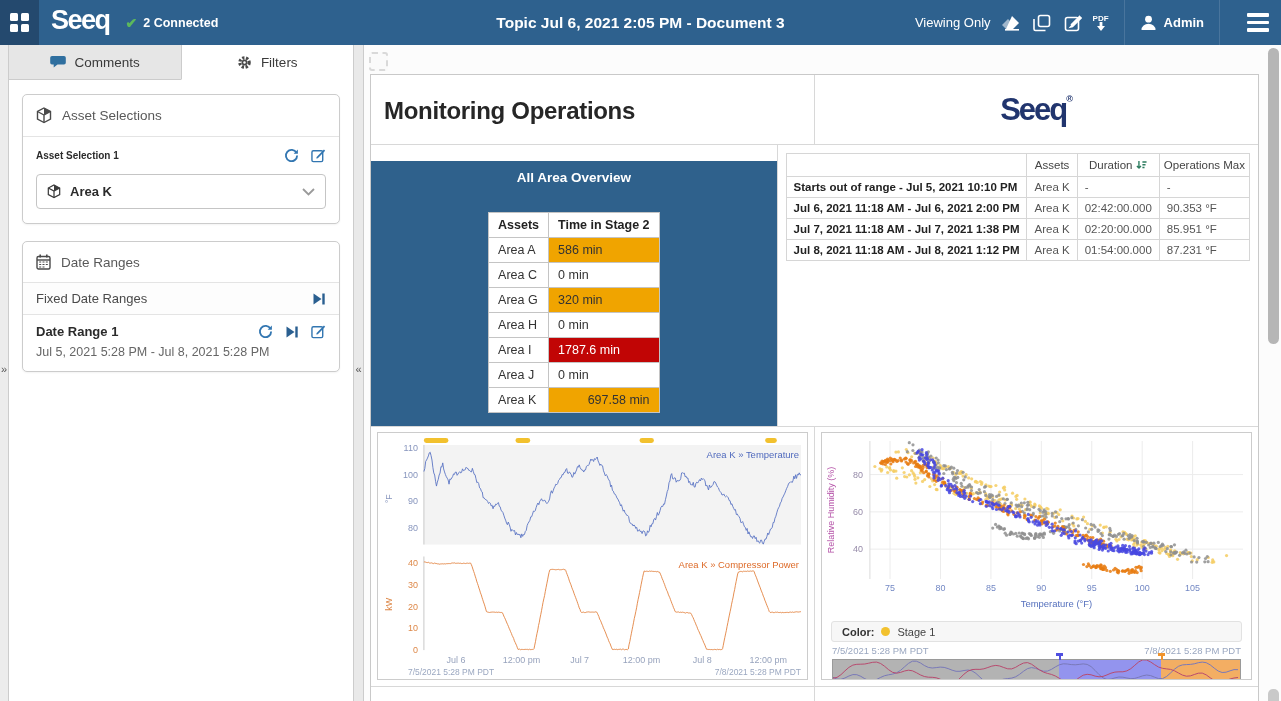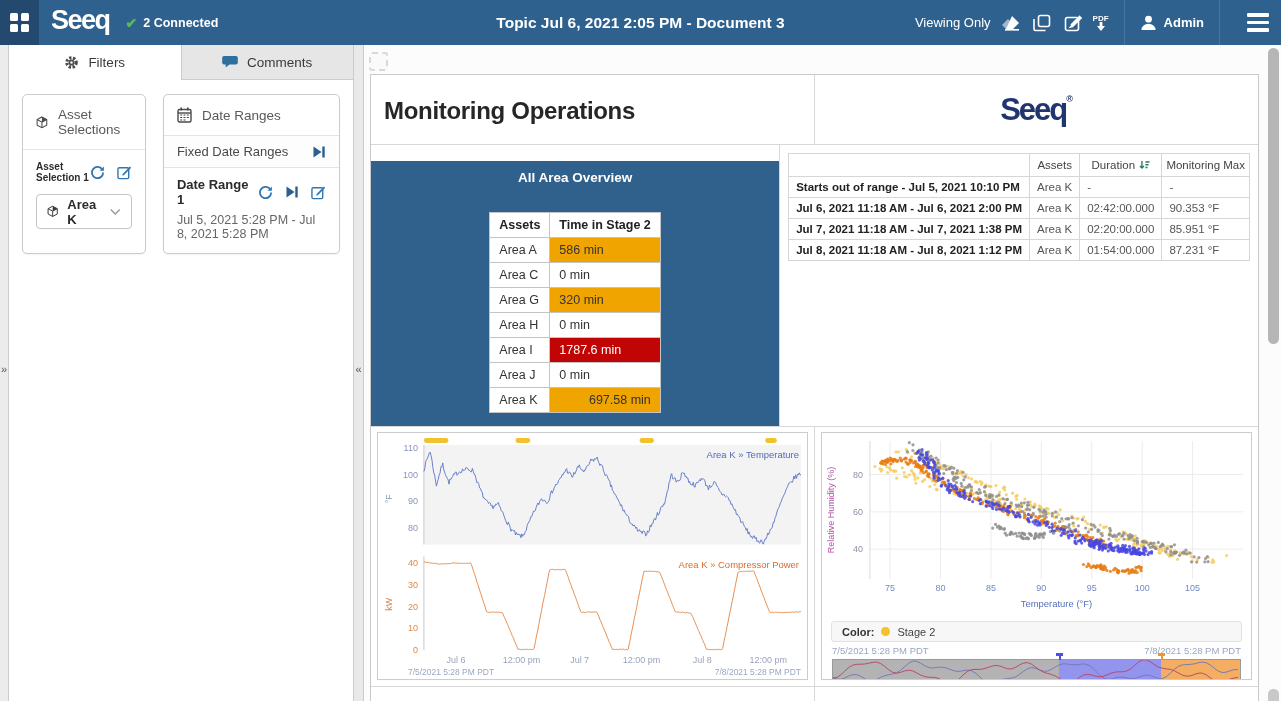--- a/index.html
+++ b/index.html
@@ -171,6 +171,12 @@
 
   <aside class="sidebar">
     <div class="tabs">
+      <div class="tab">
+        <svg width="16" height="14" viewBox="0 0 16 14">
+            <path d="M2 1 h12 a1.8 1.8 0 0 1 1.8 1.8 v5 a1.8 1.8 0 0 1 -1.8 1.8 h-6.5 l-3.8 3 v-3 H2 A1.8 1.8 0 0 1 .2 7.8 v-5 A1.8 1.8 0 0 1 2 1 Z" fill="#2f6f9f"></path>
+          </svg>
+        <span>Comments</span>
+      </div>
       <div class="tab active">
         <svg width="15" height="15" viewBox="0 0 16 16">
             <circle cx="8" cy="8" r="5" fill="none" stroke="#4a4a4a" stroke-width="3.4" stroke-dasharray="2.4 1.7"></circle>
@@ -178,12 +184,6 @@
             <circle cx="8" cy="8" r="1.3" fill="#fff"></circle>
           </svg>
         <span>Filters</span>
-      </div>
-      <div class="tab">
-        <svg width="16" height="14" viewBox="0 0 16 14">
-            <path d="M2 1 h12 a1.8 1.8 0 0 1 1.8 1.8 v5 a1.8 1.8 0 0 1 -1.8 1.8 h-6.5 l-3.8 3 v-3 H2 A1.8 1.8 0 0 1 .2 7.8 v-5 A1.8 1.8 0 0 1 2 1 Z" fill="#2f6f9f"></path>
-          </svg>
-        <span>Comments</span>
       </div>
     </div>
 

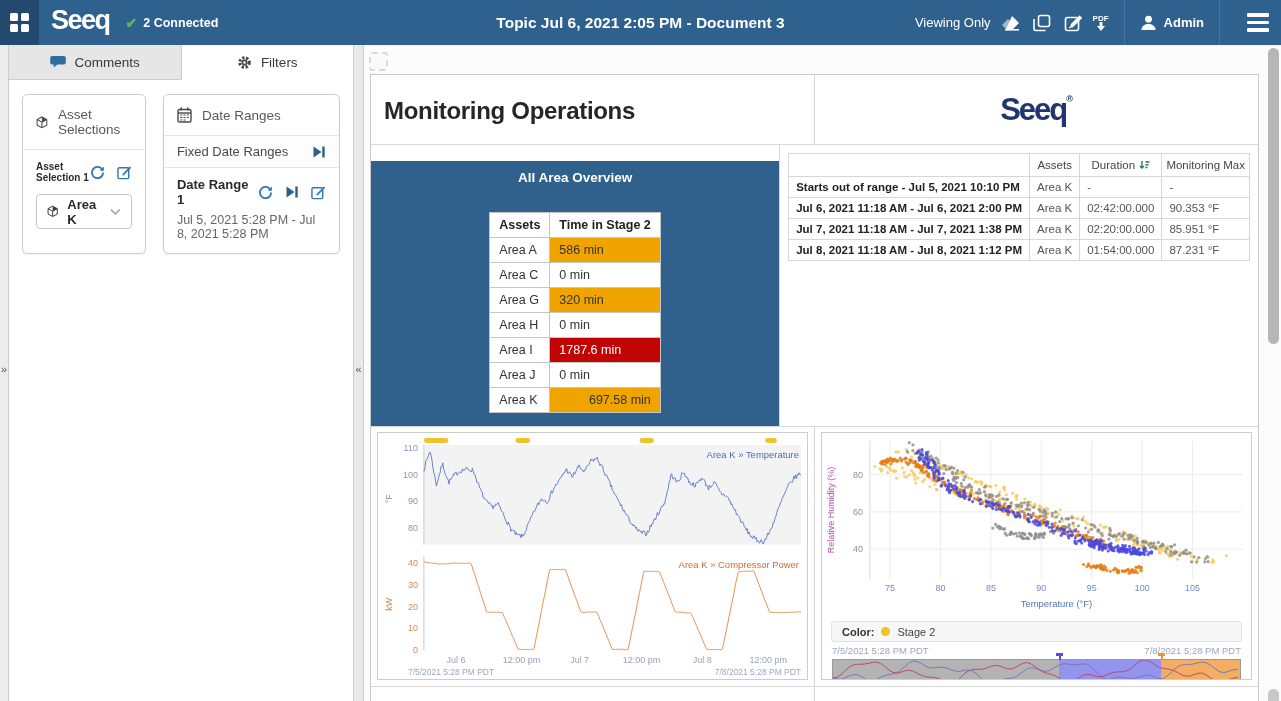--- a/index.html
+++ b/index.html
@@ -36,7 +36,7 @@
   .tab { flex:1; display:flex; align-items:center; justify-content:center; gap:9px; font-size:13.5px; color:#3a3a3a; background:#e6e6e6; border-bottom:1px solid #ccc; border-left:1px solid #ccc; cursor:pointer; }
   .tab:first-child { border-left:none; }
   .tab.active { background:#fff; border-bottom:1px solid #fff; }
-  .cards { padding:14px 13px; display:flex; flex-direction:row; gap:17px; }
+  .cards { padding:14px 13px; display:flex; flex-direction:column; gap:17px; }
   .card { border:1px solid #ccc; border-radius:5px; background:#fff; box-shadow:0 1px 2px rgba(0,0,0,.05); }
   .card-header { display:flex; align-items:center; gap:10px; padding:12px 13px; color:#595959; font-size:13.5px; border-bottom:1px solid #e4e4e4; }
   .sel-row { display:flex; align-items:center; padding:11px 13px 9px; }

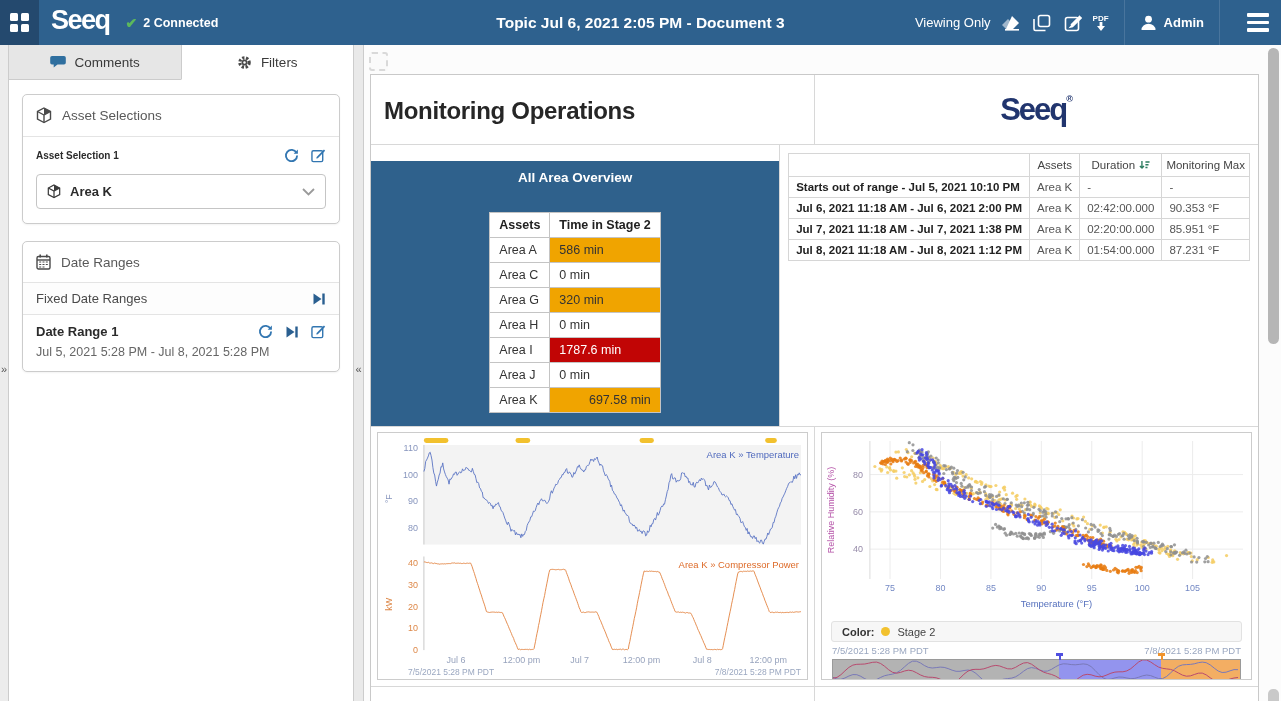--- a/index.html
+++ b/index.html
@@ -358,7 +358,7 @@
                         <path d="M3.2 1 v8 M3.2 9 l-2.2 -2.6 M3.2 9 l2.2 -2.6" stroke="#2c7c5f" stroke-width="1.5" fill="none"></path>
                         <path d="M7 2.2 h4.5 M7 5.2 h3.4 M7 8.2 h2.3" stroke="#2c7c5f" stroke-width="1.5"></path>
                       </svg></th>
-                  <th>Monitoring Max</th>
+                  <th>Operations Max</th>
                 </tr>
               </thead>
               <tbody id="capsule-body">

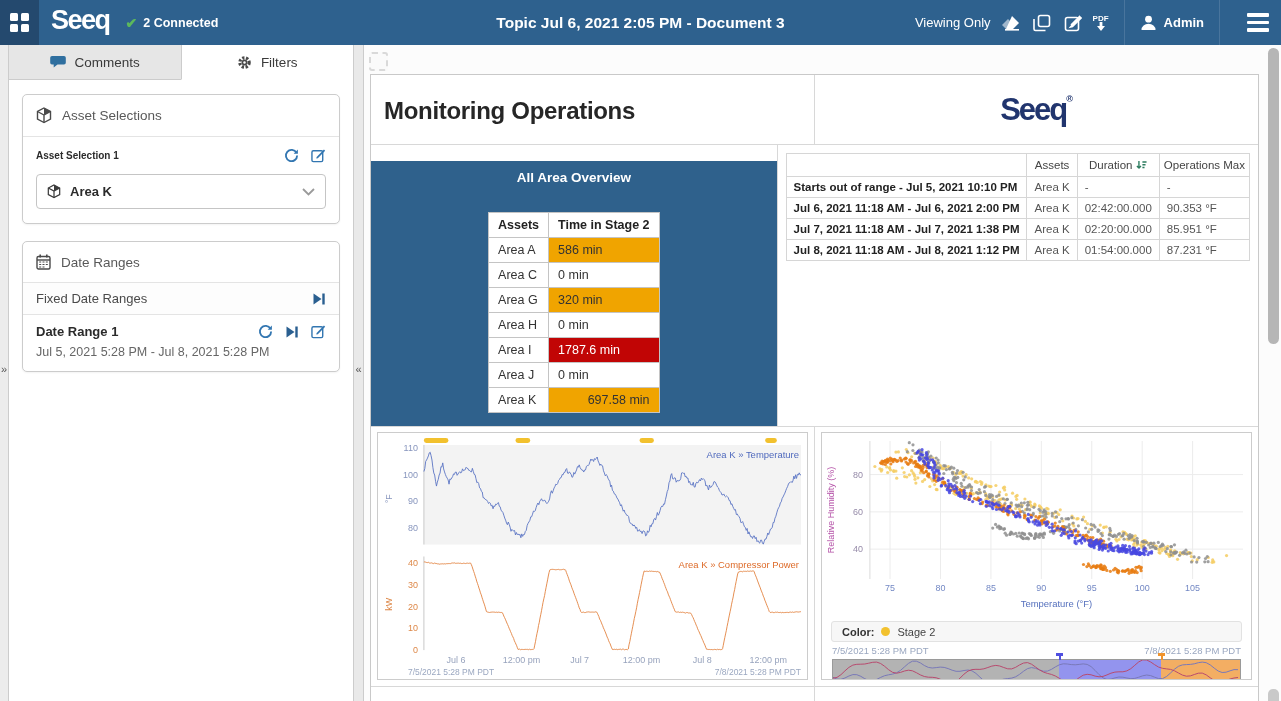--- a/index.html
+++ b/index.html
@@ -1585,7 +1585,7 @@
               <div class="legend-bar">
                 <span class="lc">Color:</span>
                 <span class="legend-dot" id="legend-dot" style="background: rgb(242, 193, 46);"></span>
-                <span>Stage 2</span>
+                <span>Stage 1</span>
               </div>
               <div class="ts-row">
                 <span>7/5/2021 5:28 PM PDT</span>

